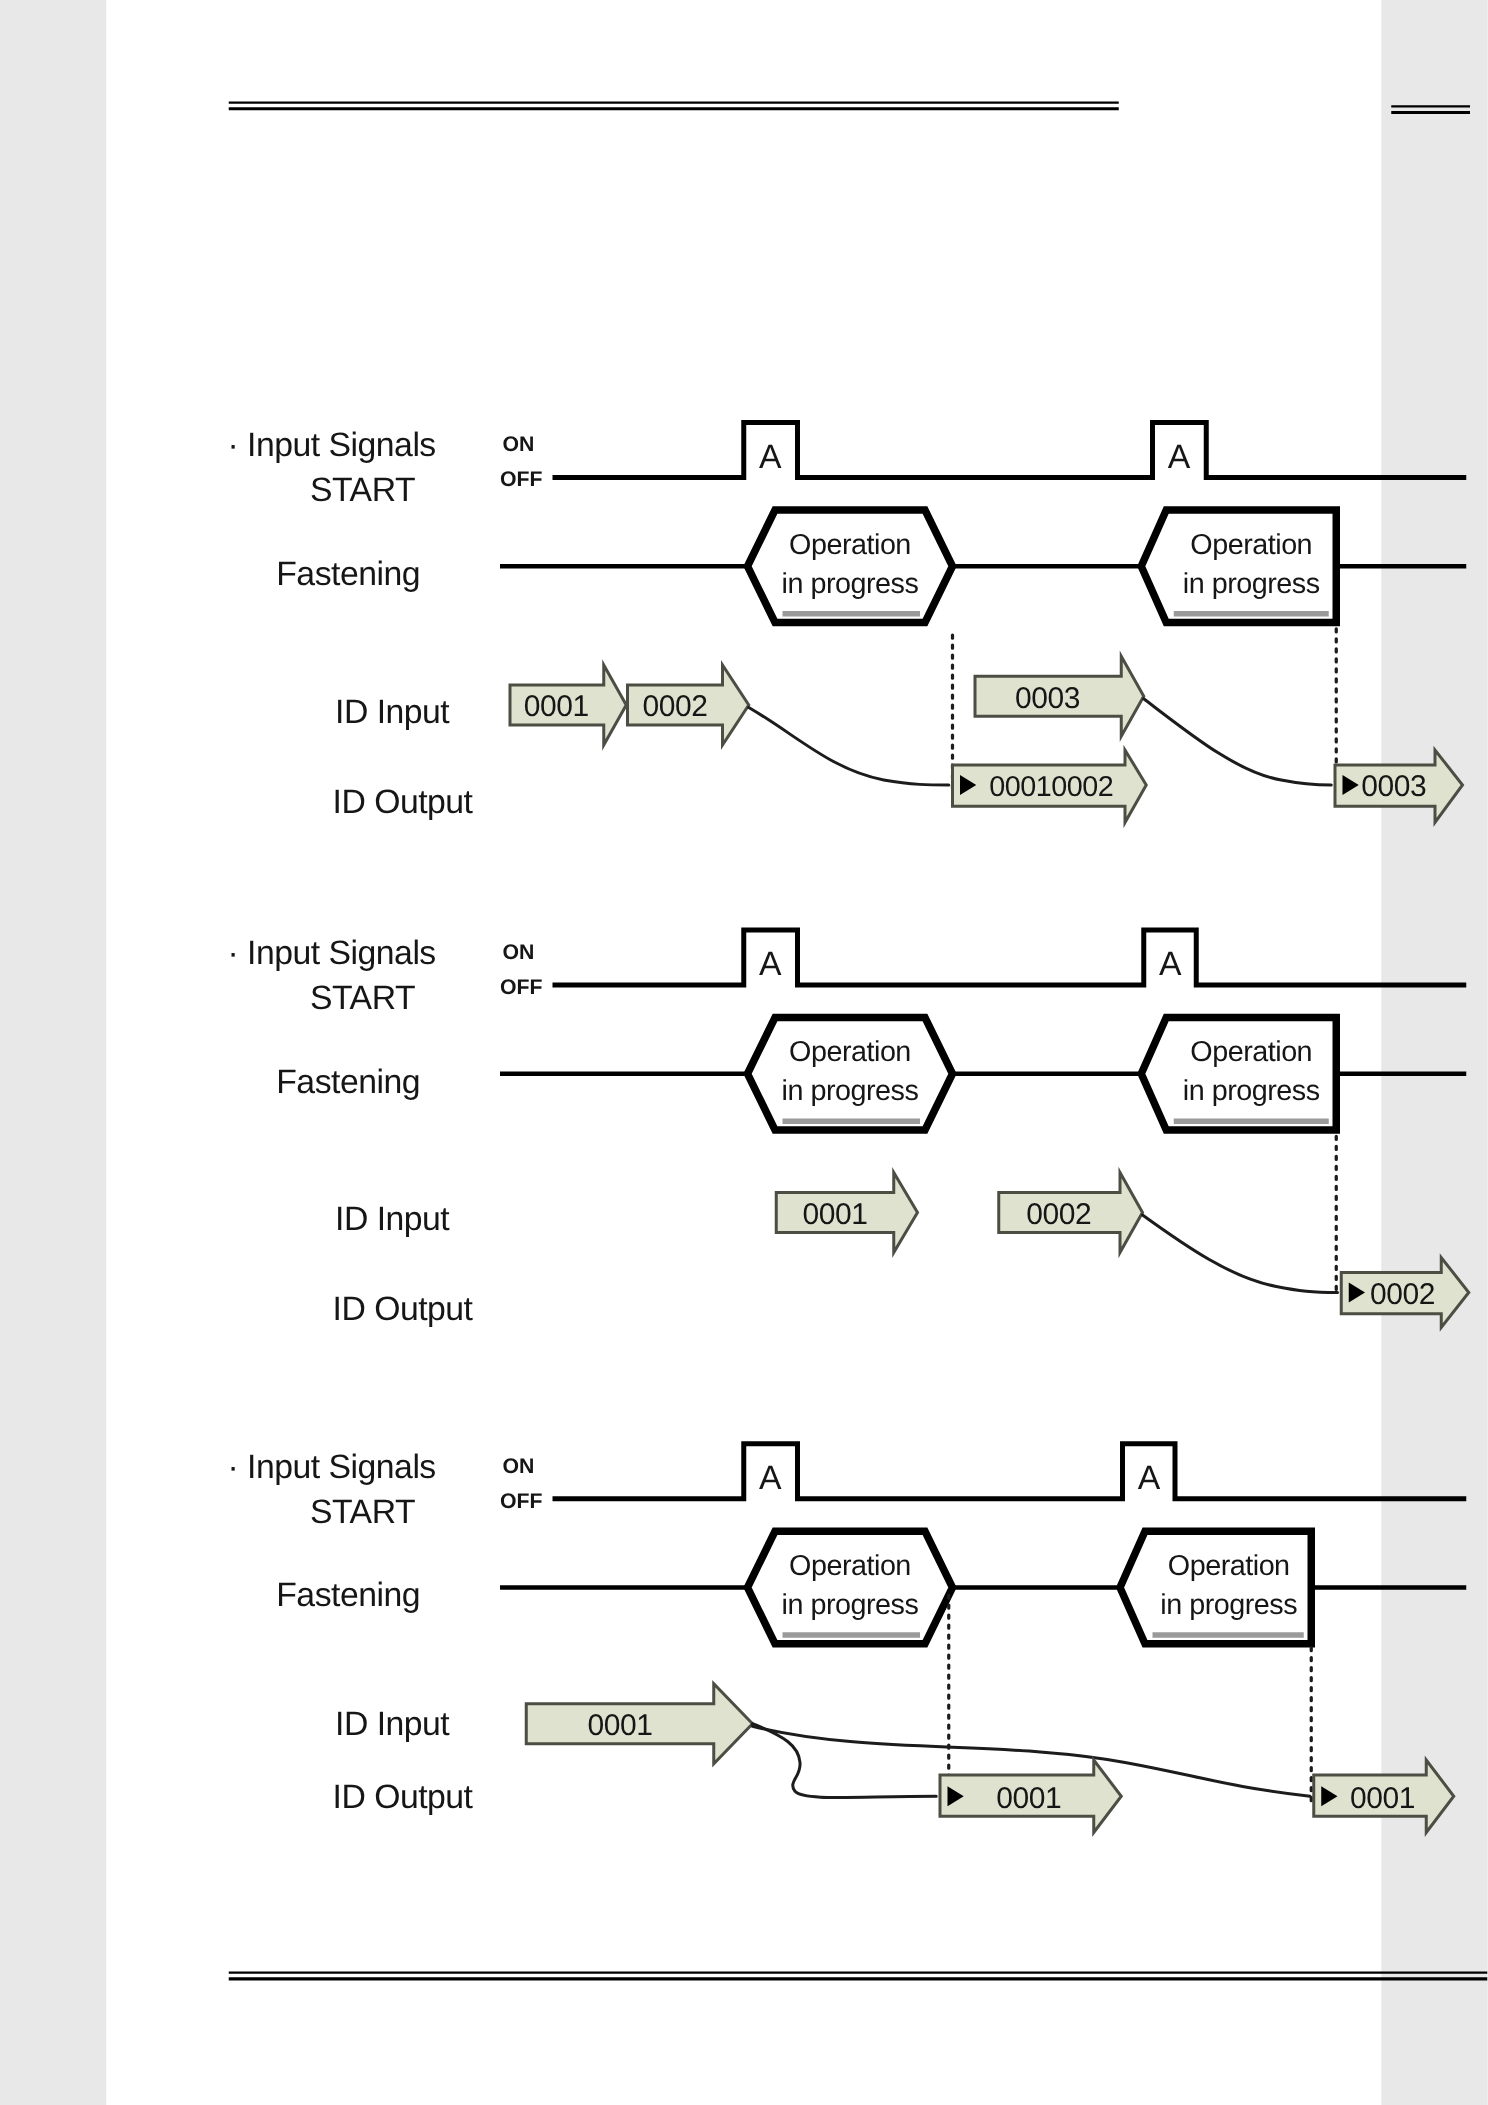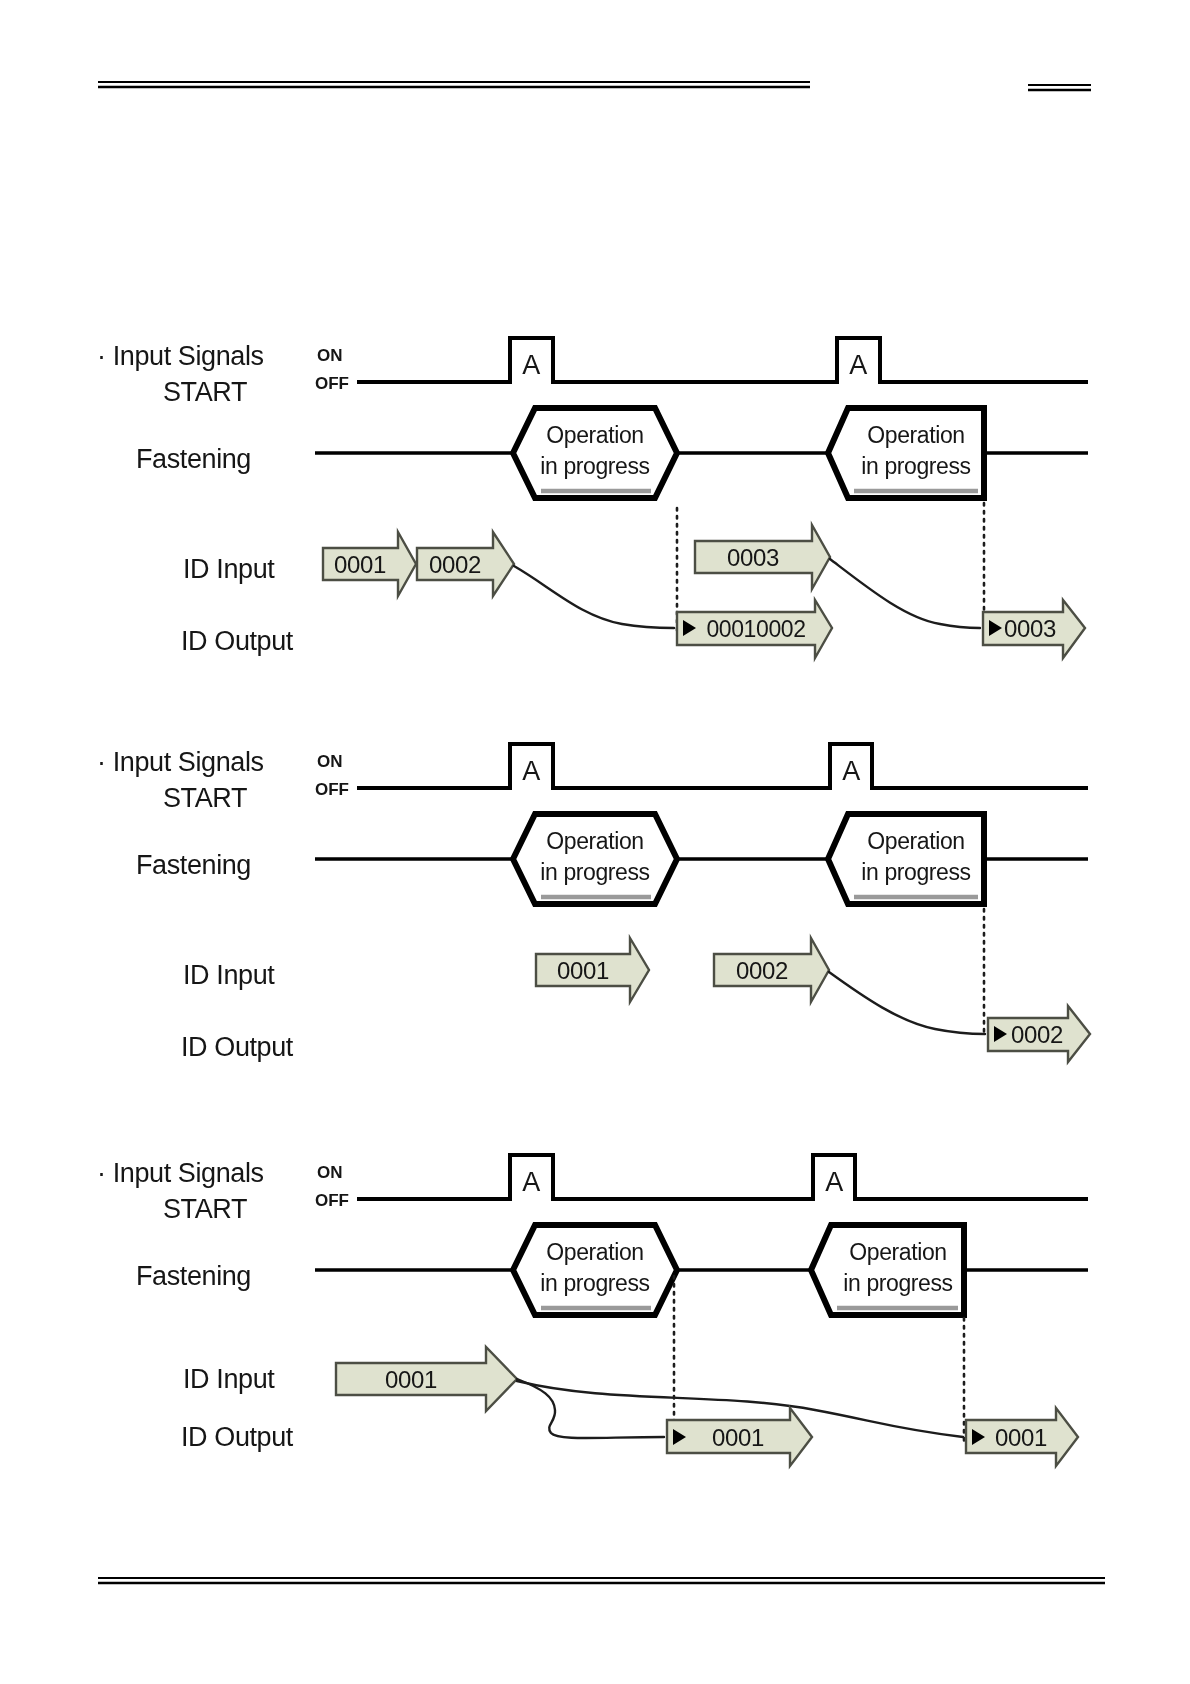--- a/index.html
+++ b/index.html
@@ -4,7 +4,7 @@
 <style>
   html,body{margin:0;padding:0;background:#e8e8e8;}
   .page{
-    width:1190px;height:1684px;background:#ffffff;position:relative;
+    width:1020px;height:1684px;background:#ffffff;position:relative;
     margin:0 auto;font-family:"Liberation Sans",sans-serif;
   }
   svg{position:absolute;left:0;top:0;}

